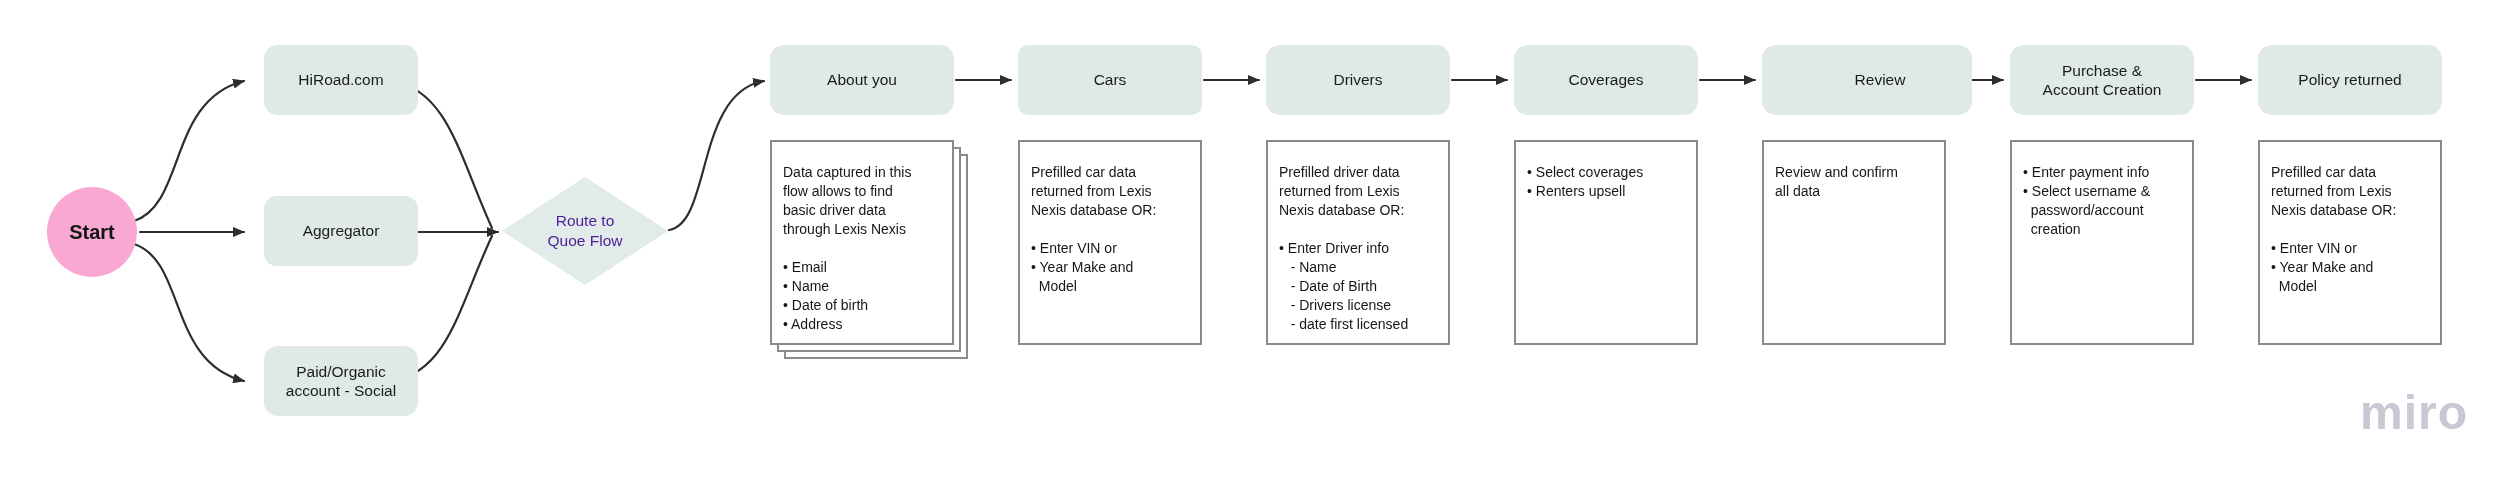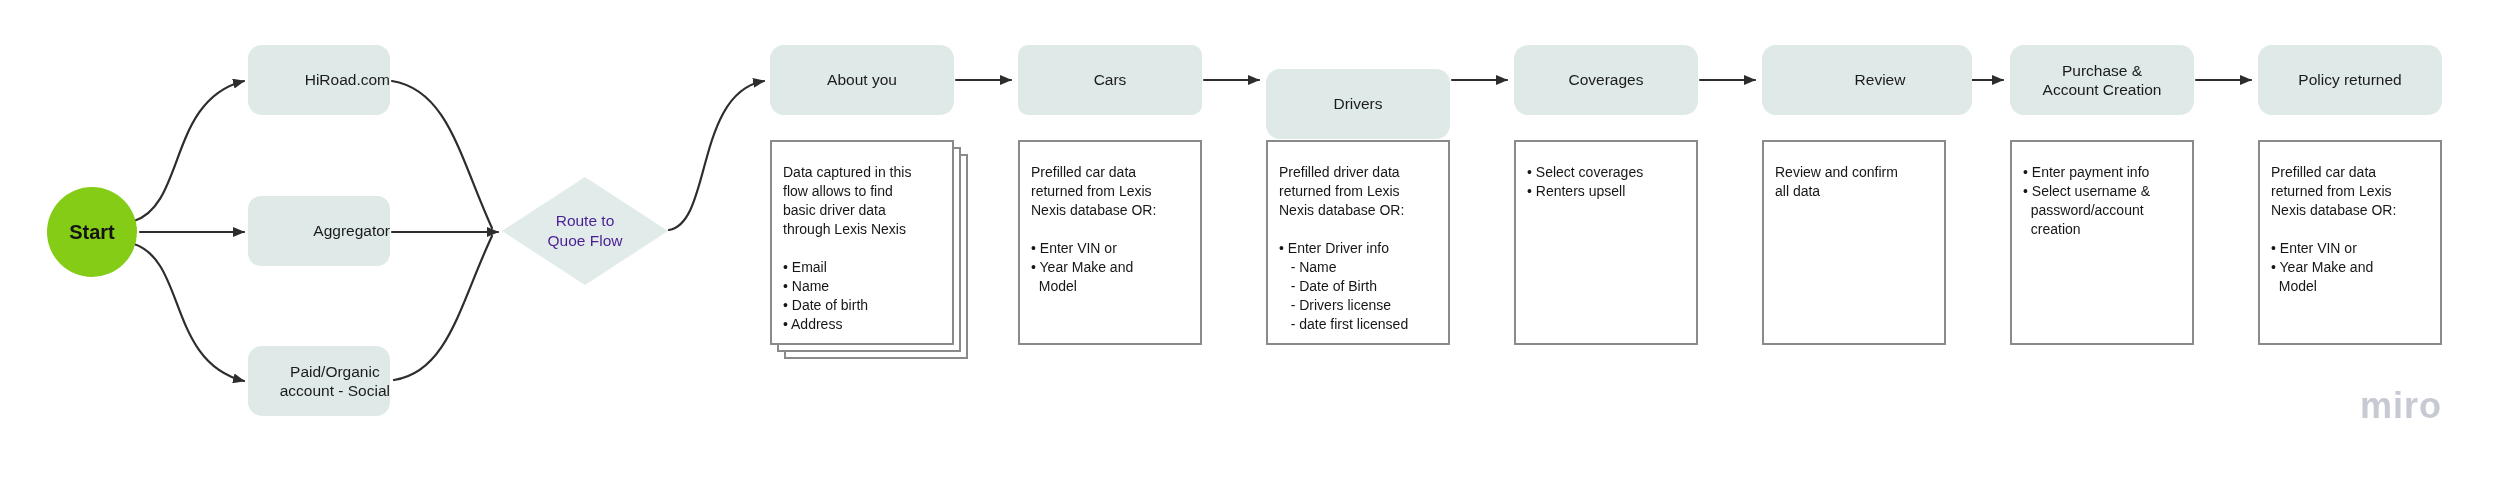--- a/index.html
+++ b/index.html
@@ -30,7 +30,7 @@
     display:flex;align-items:center;justify-content:center;
     font-size:20px;font-weight:bold;color:#131313;
   }
-  .source{left:248px;width:142px;height:70px;justify-content:flex-end;}
+  .source{left:264px;width:154px;height:70px;}
   .step{width:184px;height:70px;top:45px;}
   .decision-label{
     position:absolute;left:505px;top:185px;width:160px;height:92px;

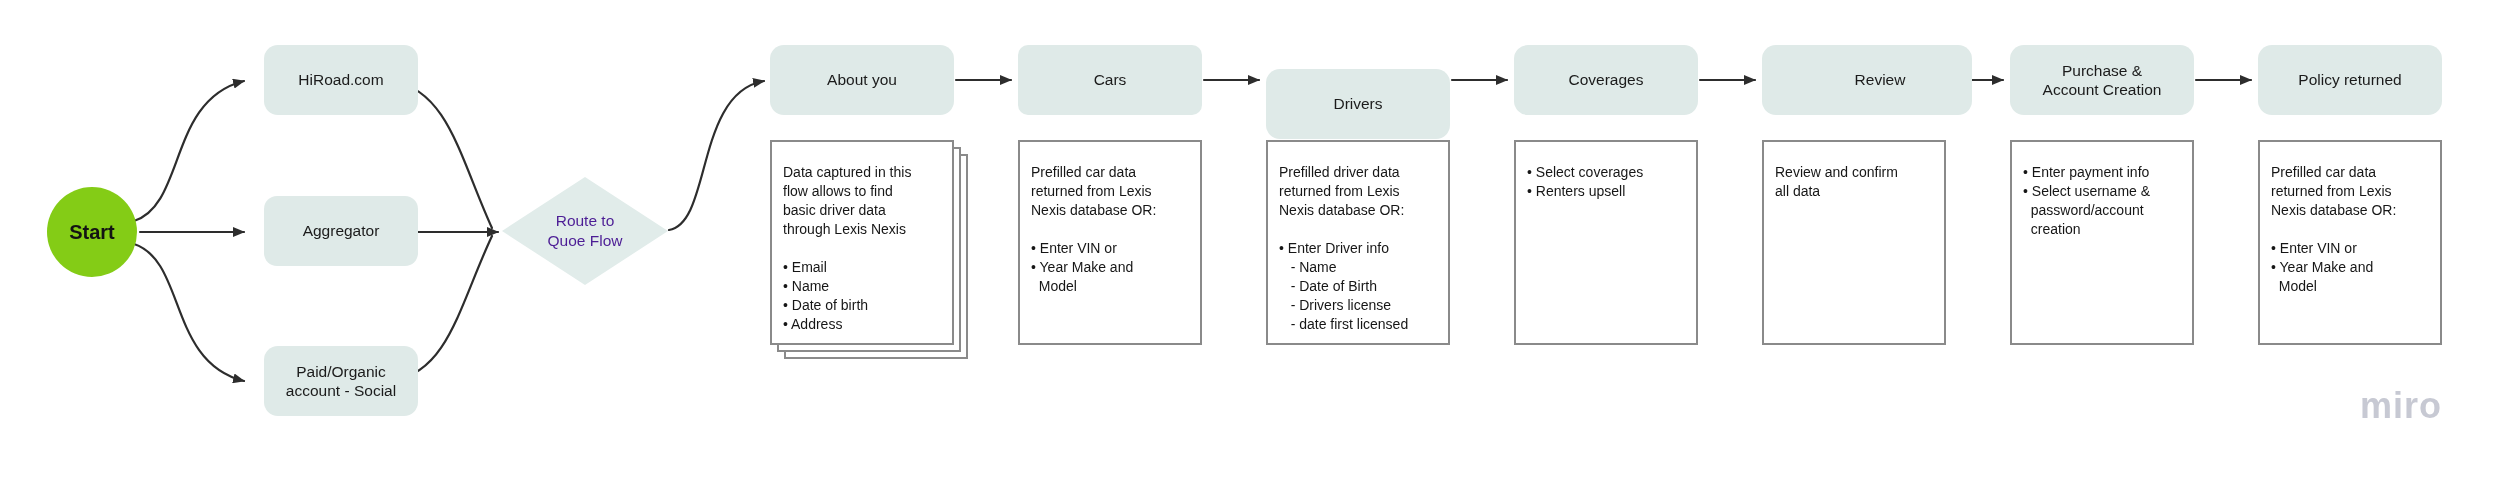--- a/index.html
+++ b/index.html
@@ -105,7 +105,7 @@
 
   <div class="node step" style="left:770px;align-items:center;"><span>About you</span></div>
   <div class="node step" style="left:1018px;border-radius:10px;"><span>Cars</span></div>
-  <div class="node step" style="left:1266px;margin-top:24px;"><span>Drivers</span></div>
+  <div class="node step" style="left:1266px;"><span>Drivers</span></div>
   <div class="node step" style="left:1514px;"><span>Coverages</span></div>
   <div class="node step" style="left:1762px;padding-left:26px;"><span>Review</span></div>
   <div class="node step" style="left:2010px;"><span>Purchase &amp;

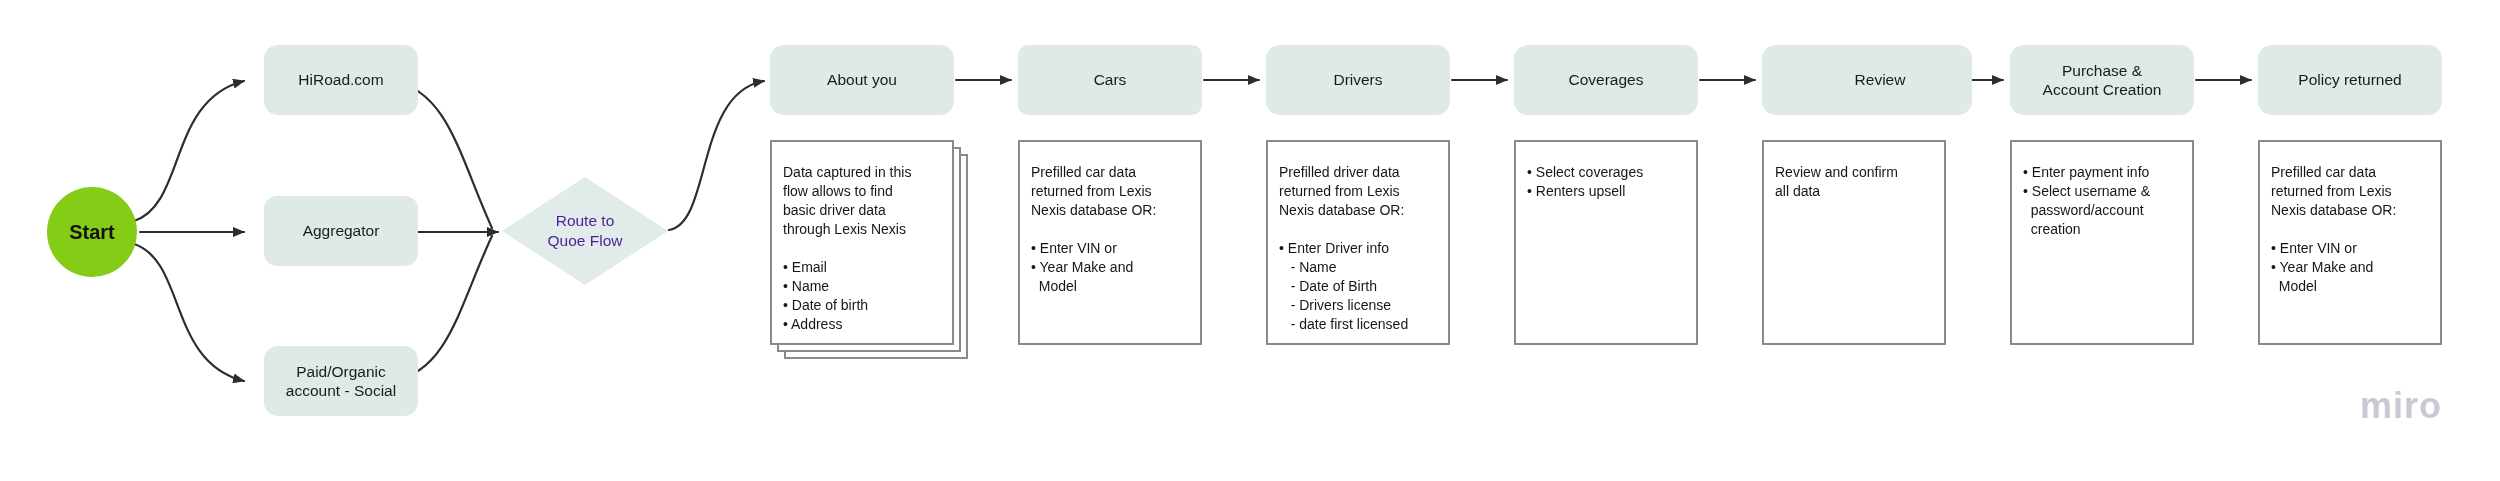--- a/index.html
+++ b/index.html
@@ -26,7 +26,7 @@
     position:absolute;
     left:47px;top:187px;width:90px;height:90px;
     border-radius:50%;
-    background:#84cc16;
+    background:#f9a8d4;
     display:flex;align-items:center;justify-content:center;
     font-size:20px;font-weight:bold;color:#131313;
   }

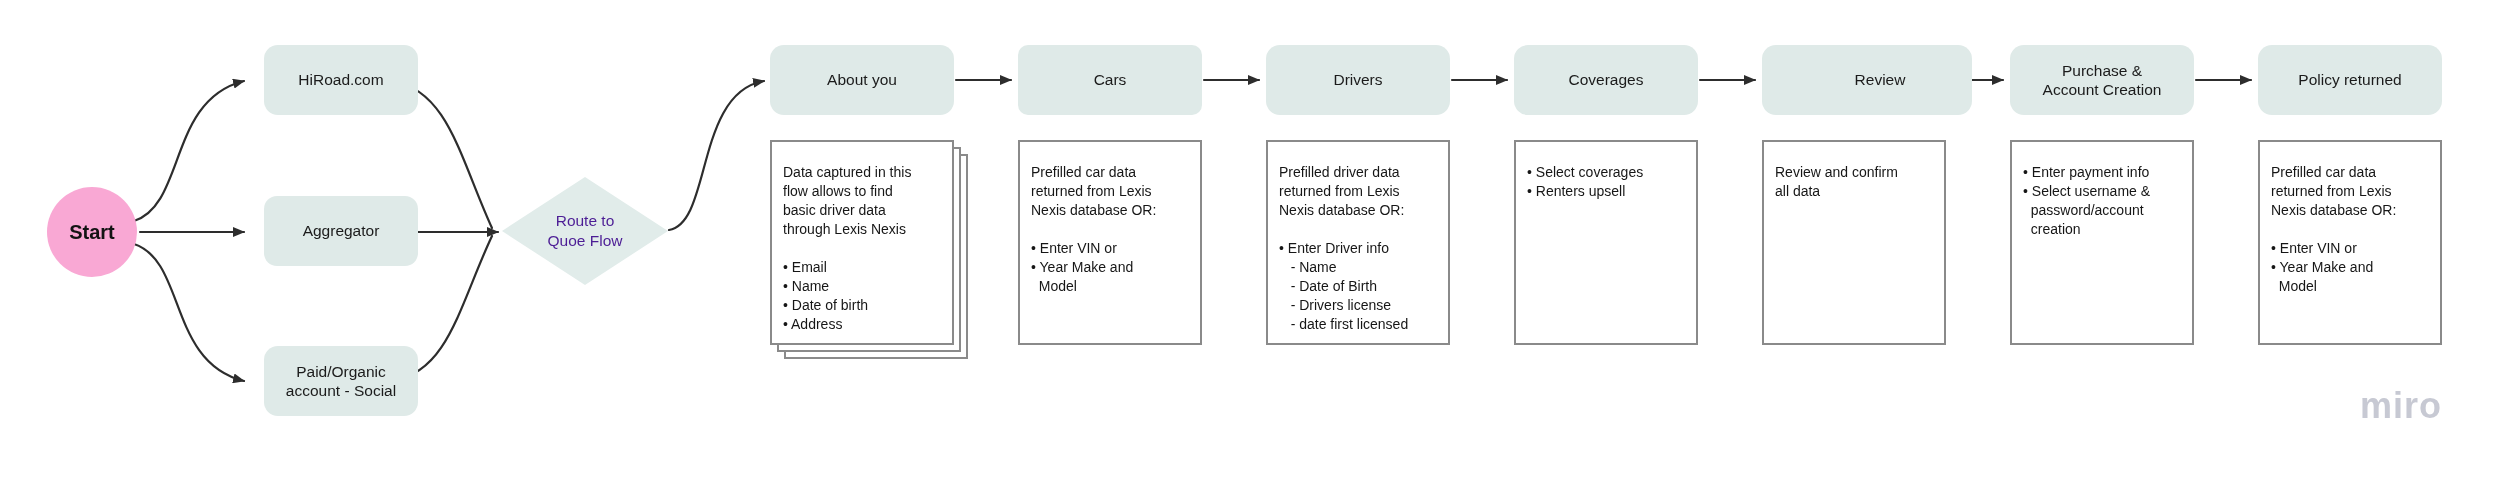--- a/index.html
+++ b/index.html
@@ -55,7 +55,7 @@
   }
   .watermark{
     position:absolute;left:2360px;top:385px;
-    font-size:36px;font-weight:700;letter-spacing:1px;
+    font-size:48px;font-weight:700;letter-spacing:1px;
     color:#c7c9d3;
   }
 </style>

